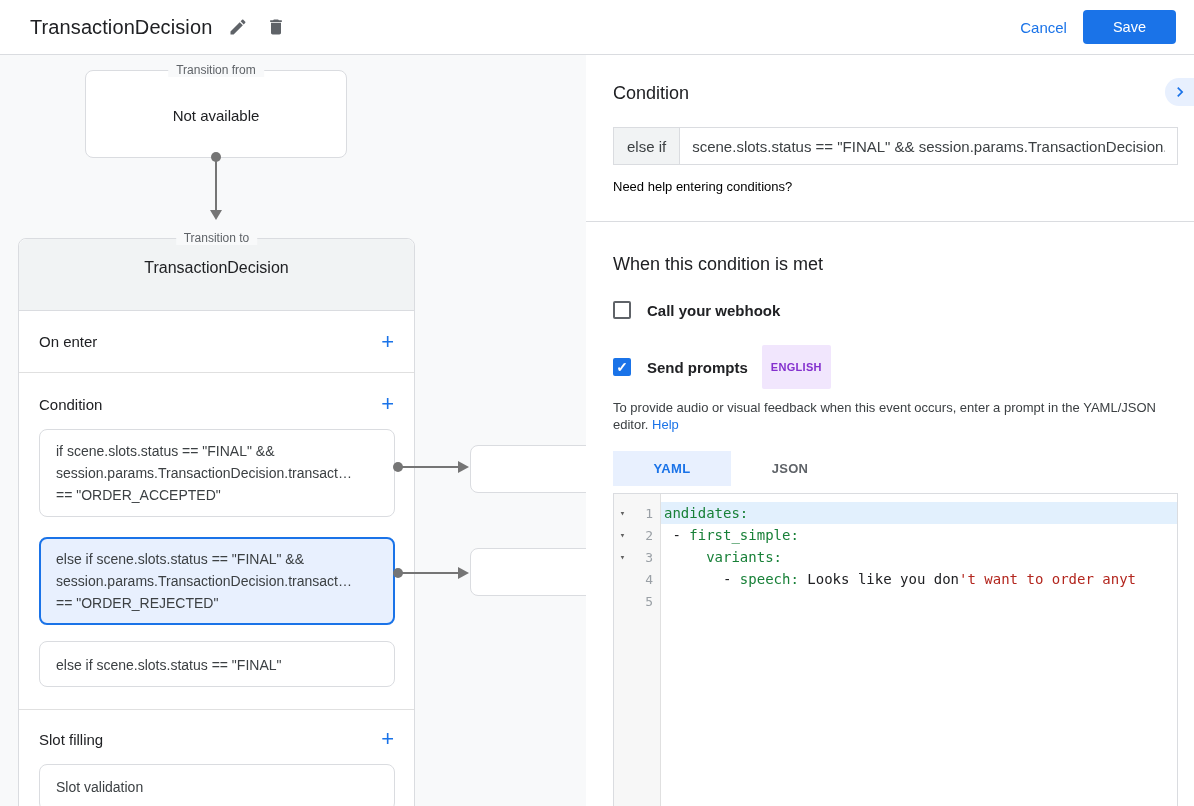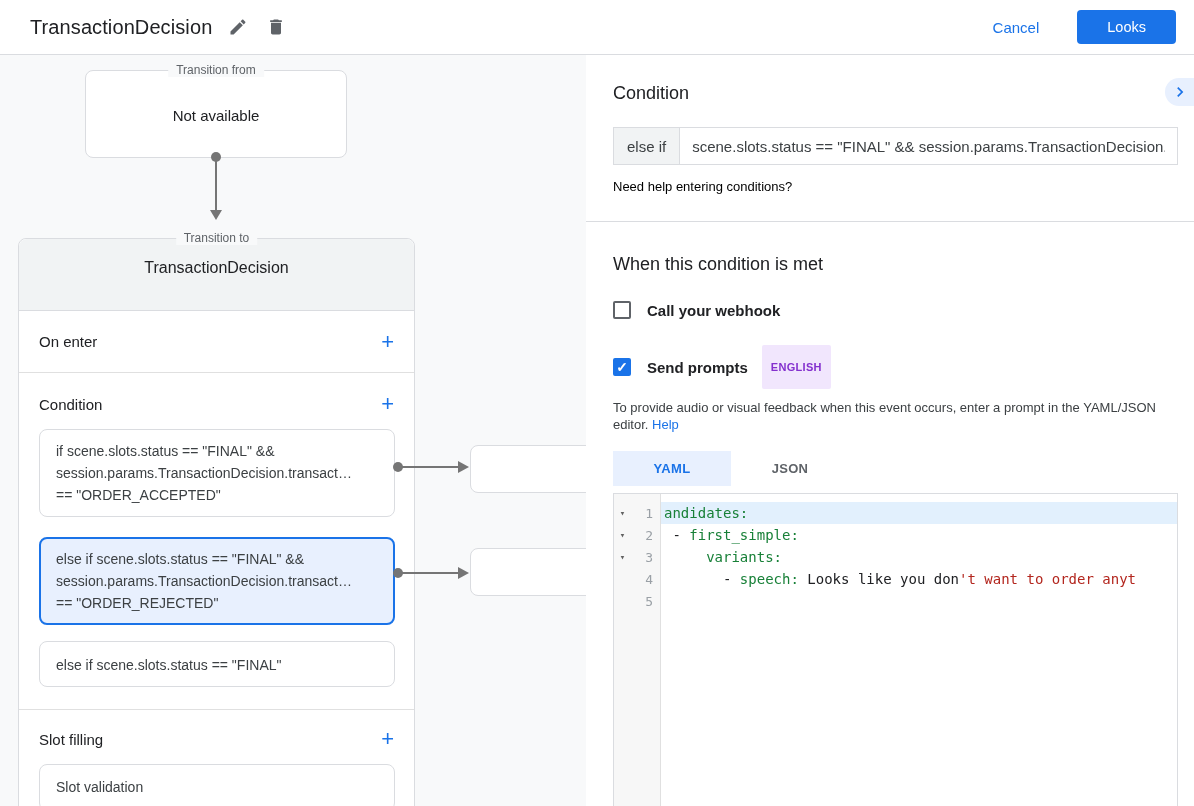--- a/index.html
+++ b/index.html
@@ -11,7 +11,7 @@
   .page-title { font-size:20px; font-weight:500; color:#202124; letter-spacing:.1px; }
   .icon-btn { width:24px; height:24px; display:flex; align-items:center; justify-content:center; cursor:pointer; }
   .icon-btn svg { fill:#5f6368; }
-  .topbar-right { display:flex; align-items:center; gap:38px; }
+  .topbar-right { display:flex; align-items:center; gap:16px; }
   .cancel-btn { background:none; border:none; color:#1a73e8; font-size:15px; font-weight:500; font-family:inherit; cursor:pointer; }
   .save-btn { background:#1a73e8; color:#fff; border:none; border-radius:4px; font-size:14.5px; font-weight:500; font-family:inherit; padding:9px 30px; cursor:pointer; }
 

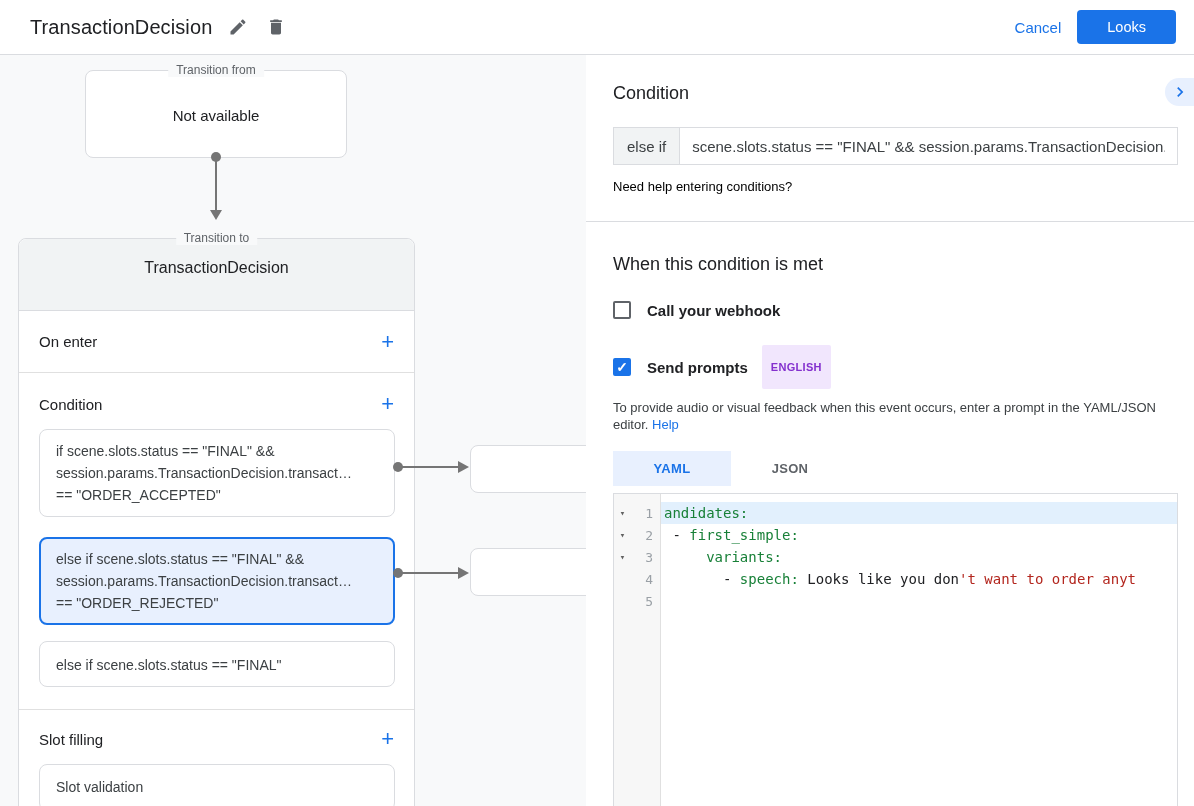--- a/index.html
+++ b/index.html
@@ -111,7 +111,7 @@
   </div>
   <div class="topbar-right">
     <button class="cancel-btn">Cancel</button>
-    <button class="save-btn">Looks</button>
+    <button class="save-btn">Save</button>
   </div>
 </div>
 

